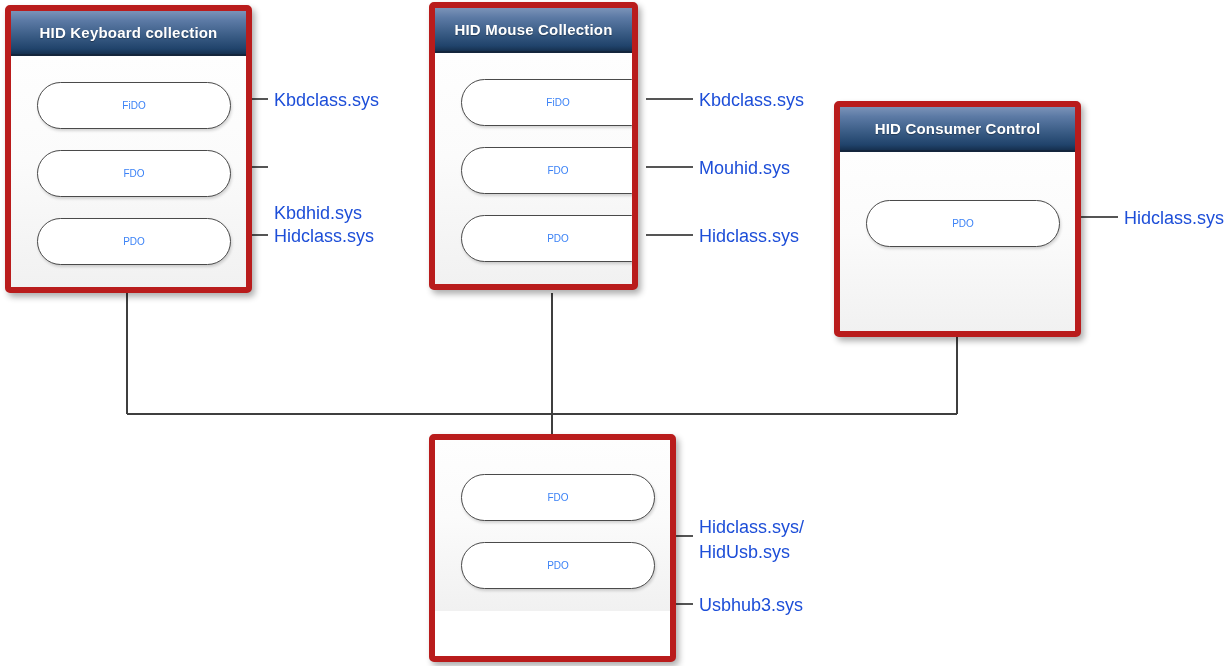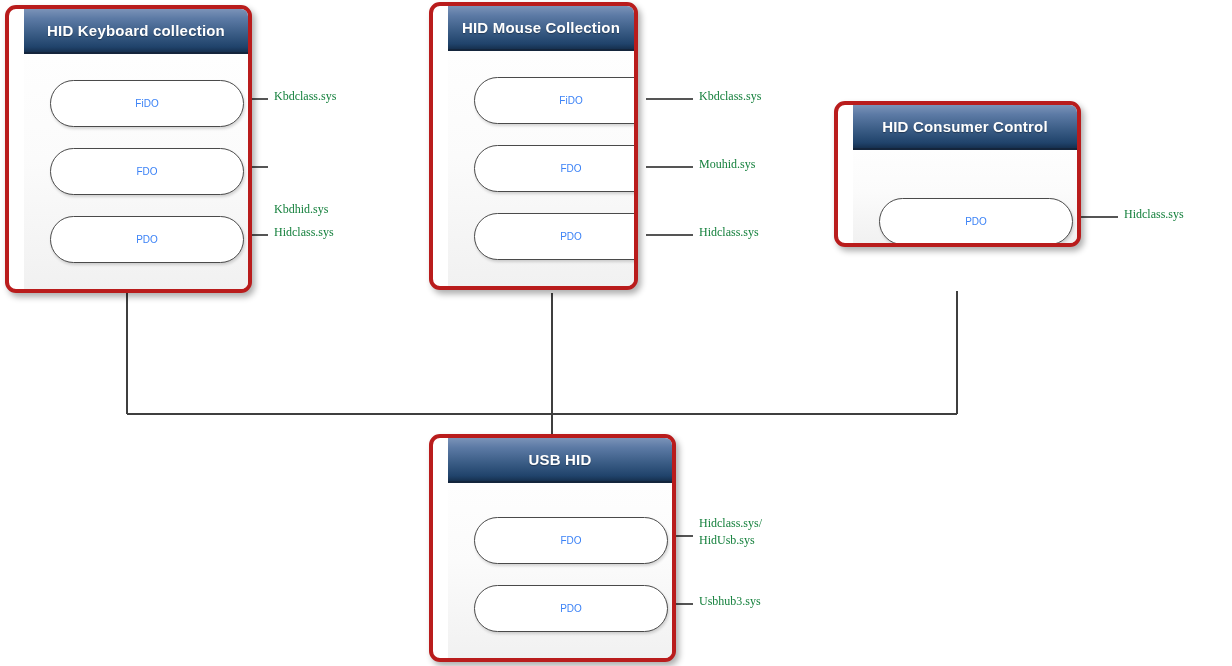--- a/index.html
+++ b/index.html
@@ -34,13 +34,12 @@
   .node {
     position: absolute;
     z-index: 3;
-    border-radius: 11px;
+    border-radius: 5px;
     background: #ffffff;
     box-shadow: 3px 4px 6px rgba(0,0,0,0.32);
-    border: 4px solid #b91c1c;
+    border: 6px solid #b91c1c;
     overflow: hidden;
     box-sizing: border-box;
-    padding-left: 15px;
   }
   .node-header {
     height: 43px;

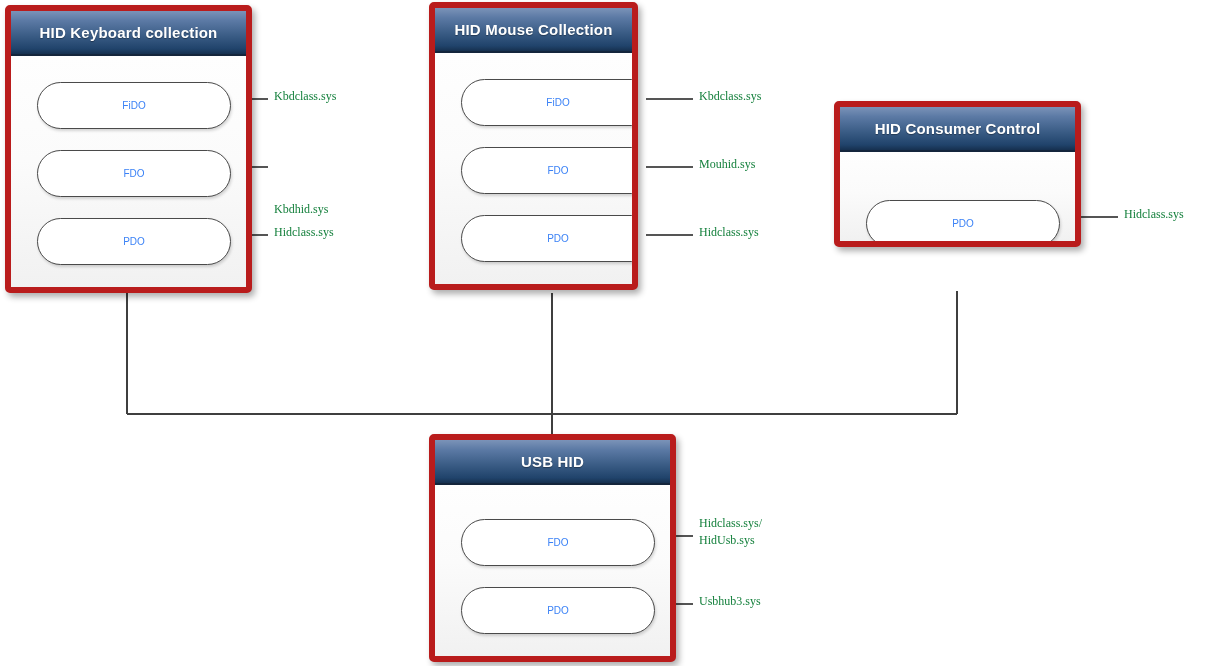--- a/index.html
+++ b/index.html
@@ -84,11 +84,10 @@
   .leader-label {
     position: absolute;
     z-index: 4;
-    font-size: 12px;
-    color: #15803d;
+    font-size: 18px;
+    color: #1d4ed8;
     white-space: pre-line;
     line-height: 1.38;
-    font-family: Liberation Serif, serif;
   }
 </style>
 </head>

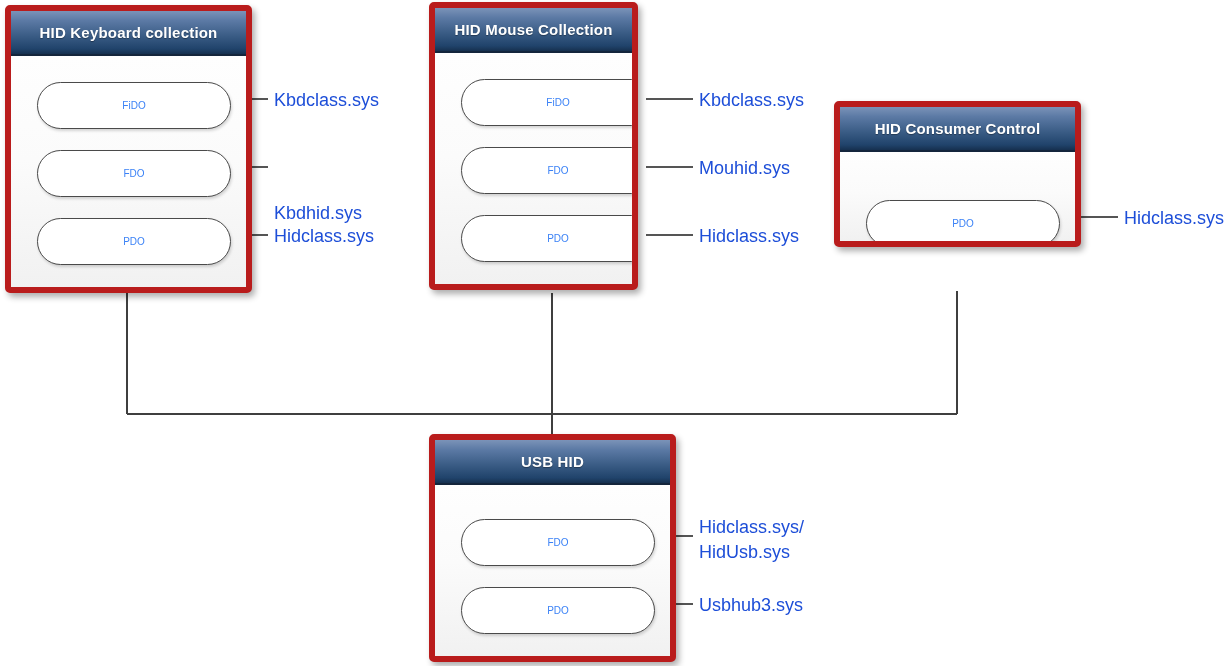--- a/index.html
+++ b/index.html
@@ -149,7 +149,7 @@
   <div class="leader-label" style="left:699px; top:156px;">Mouhid.sys</div>
   <div class="leader-label" style="left:699px; top:224px;">Hidclass.sys</div>
 
-  <div class="node" style="left:834px; top:101px; width:247px; height:146px;">
+  <div class="node" style="left:834px; top:101px; width:247px; height:236px;">
     <div class="node-header">HID Consumer Control</div>
     <div class="node-body">
       <div class="pill" style="left:26px; top:48px; width:194px;">PDO</div>

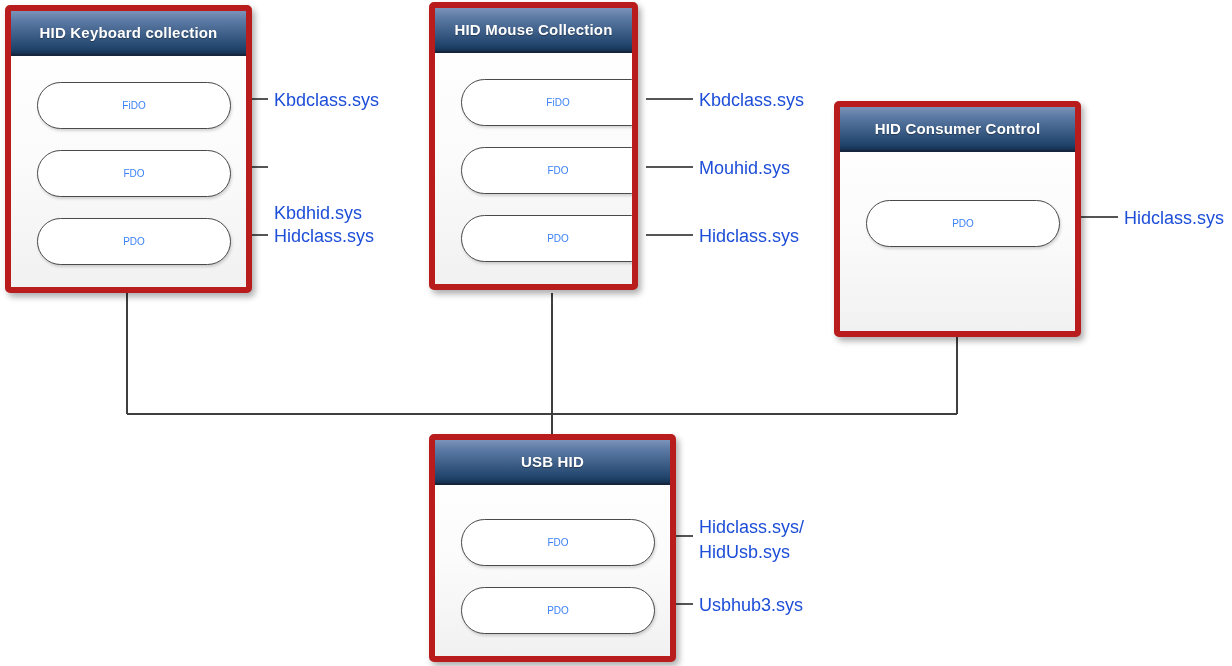--- a/index.html
+++ b/index.html
@@ -159,7 +159,6 @@
   <div class="leader-label" style="left:1124px; top:206px;">Hidclass.sys</div>
 
   <div class="node" style="left:429px; top:434px; width:247px; height:228px;">
-    <div class="node-header">USB HID</div>
     <div class="node-body">
       <div class="pill" style="left:26px; top:34px; width:194px;">FDO</div>
       <div class="pill" style="left:26px; top:102px; width:194px;">PDO</div>

